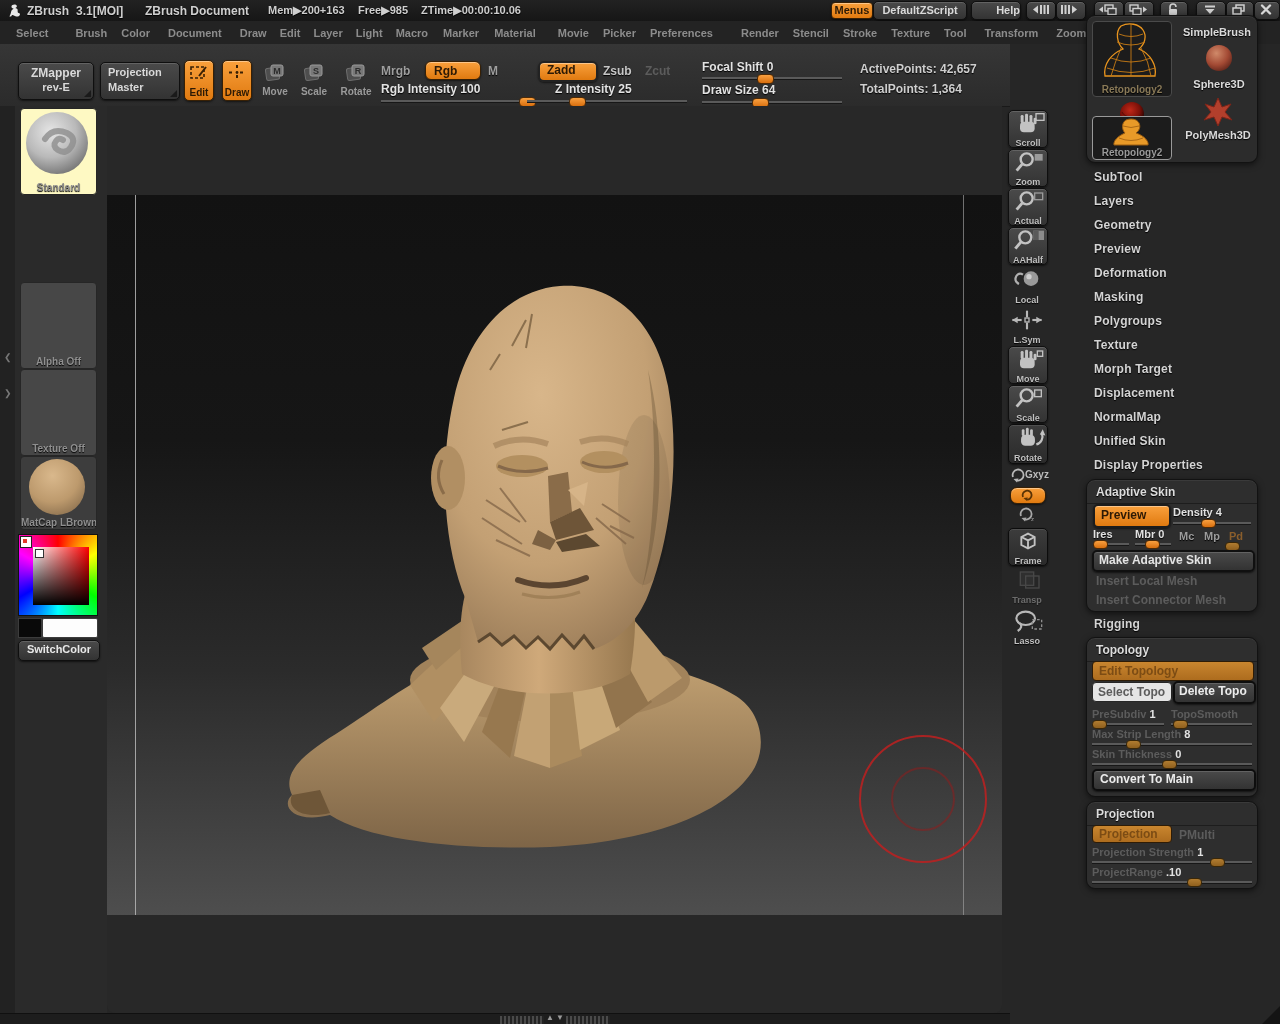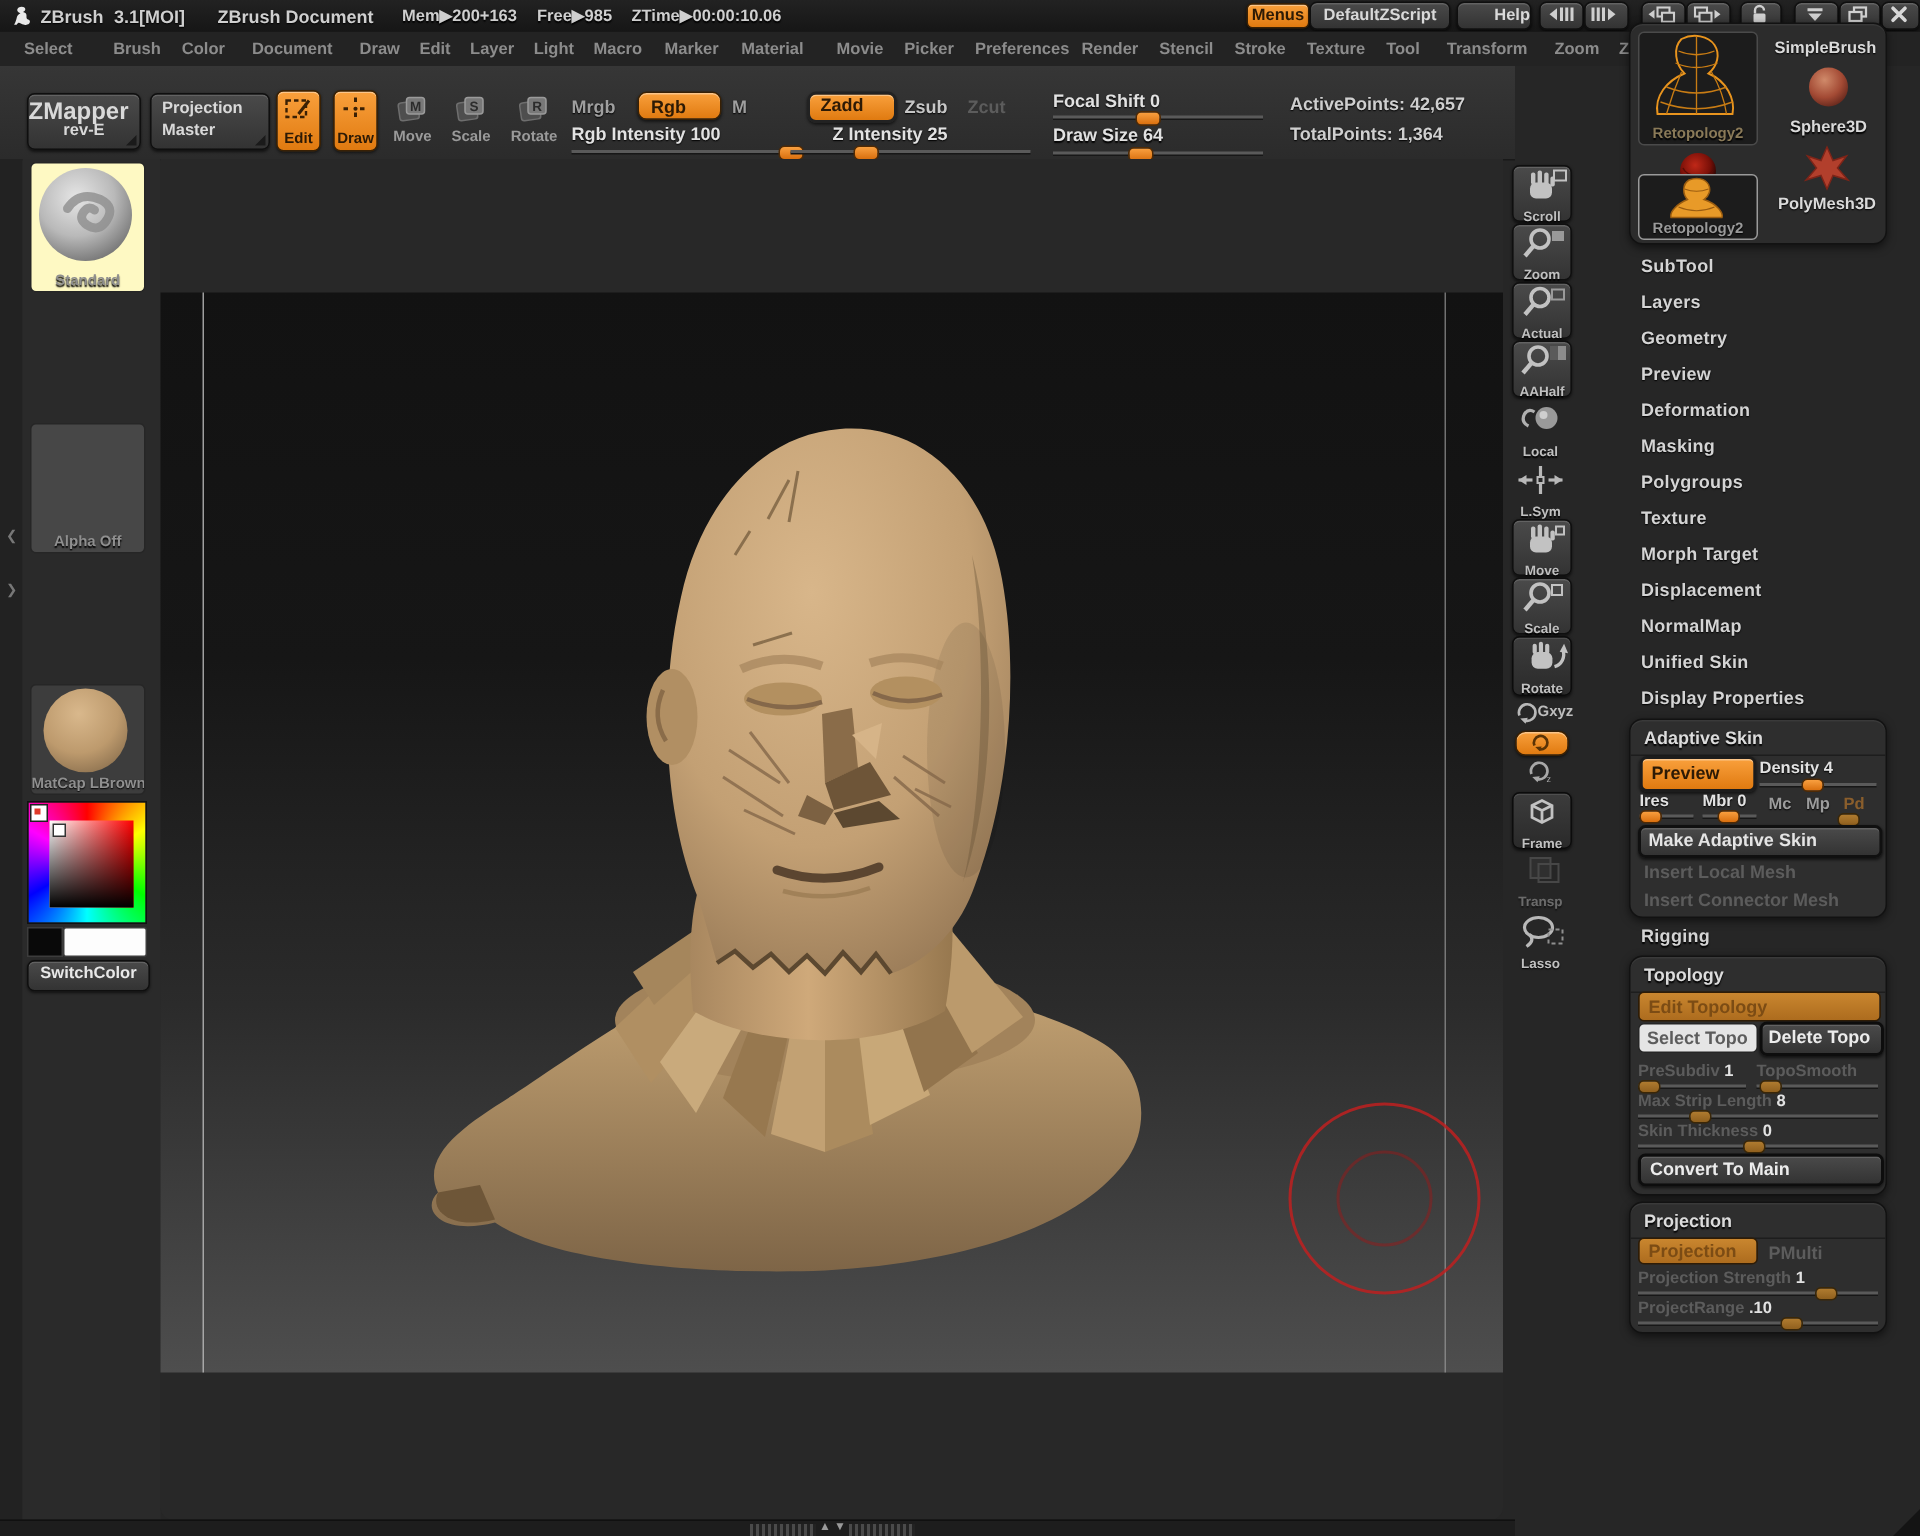--- a/index.html
+++ b/index.html
@@ -132,7 +132,7 @@
     <span class="mitem" style="margin-left:22px">Movie</span>
     <span class="mitem" style="margin-left:14px">Picker</span>
     <span class="mitem" style="margin-left:14px">Preferences</span>
-    <span class="mitem" style="margin-left:8px">Render</span>
+    <span class="mitem" style="margin-left:28px">Render</span>
     <span class="mitem" style="margin-left:14px">Stencil</span>
     <span class="mitem" style="margin-left:14px">Stroke</span>
     <span class="mitem" style="margin-left:14px">Texture</span>

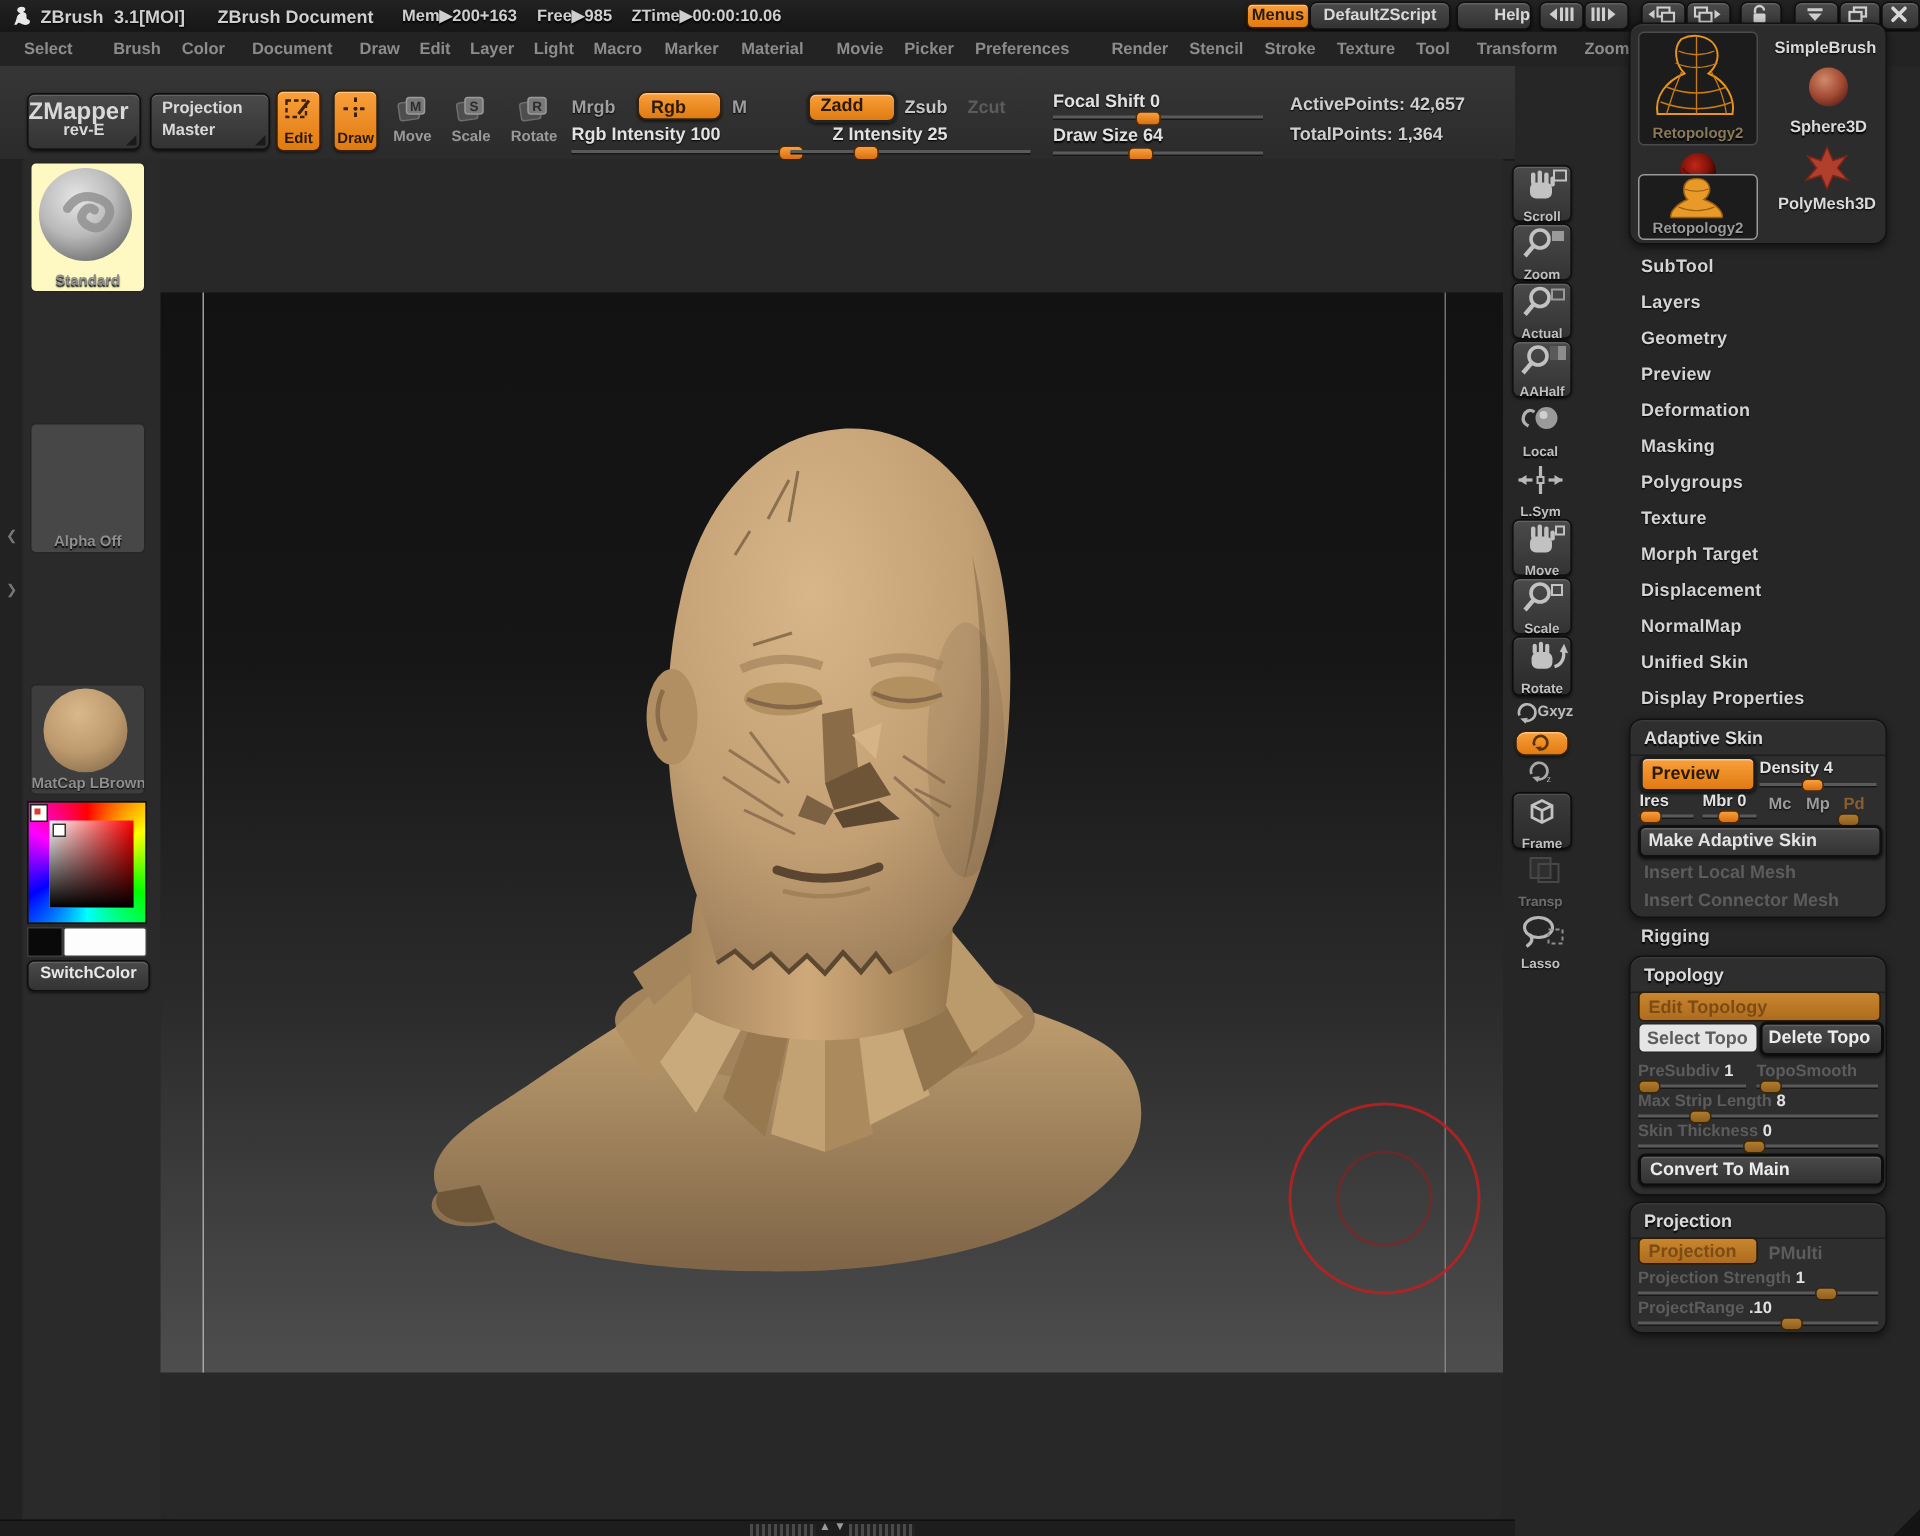--- a/index.html
+++ b/index.html
@@ -145,7 +145,7 @@
 
   <div class="abs" style="left:0;top:44px;width:1010px;height:62px;background:linear-gradient(#363636,#2b2b2b);border-bottom:1px solid #191919">
     <div class="abs raised" style="left:18px;top:18px;width:74px;height:36px">
-      <div class="abs b" style="left:0;right:0;top:3px;font-size:16px">ZMapper</div>
+      <div class="abs b" style="left:0;right:0;top:3px;text-align:center;font-size:12px">ZMapper</div>
       <div class="abs b" style="left:0;right:0;top:18px;text-align:center;font-size:11px">rev-E</div>
       <div class="corner"></div>
     </div>

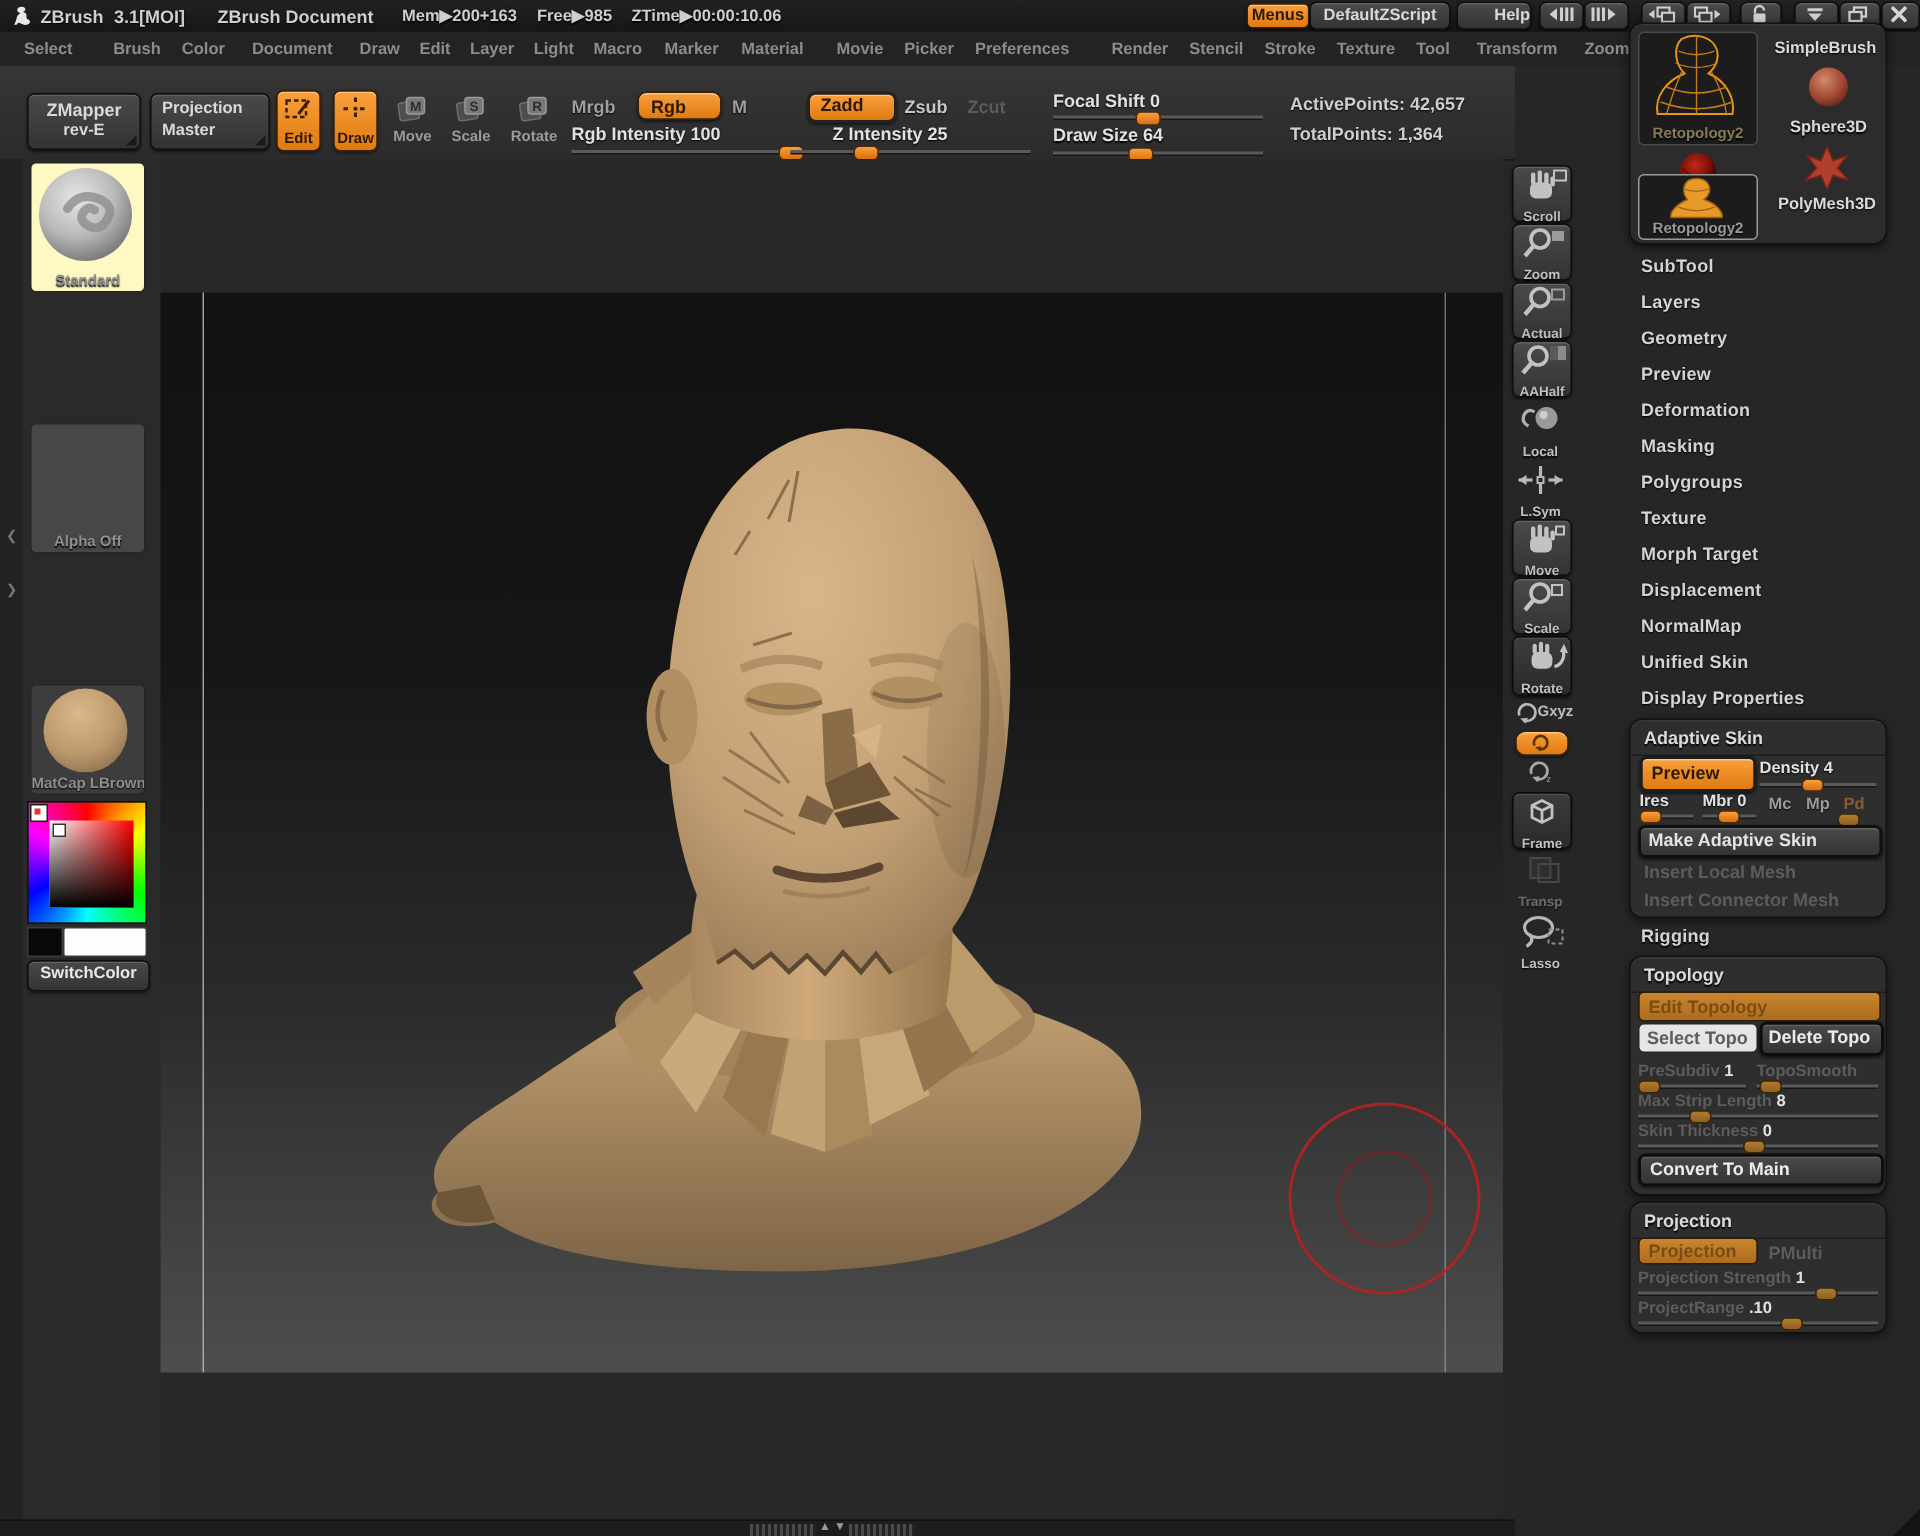--- a/index.html
+++ b/index.html
@@ -260,6 +260,9 @@
       <div class="tlabel">Alpha Off</div>
     </div>
 
+    <div class="tile" style="left:5px;top:263px;width:75px;height:85px;background:#474747">
+      <div class="tlabel">Texture Off</div>
+    </div>
 
     <div class="tile" style="left:5px;top:350px;width:75px;height:72px;background:#3d3d3d">
       <svg width="73" height="58" viewBox="0 0 73 58">

